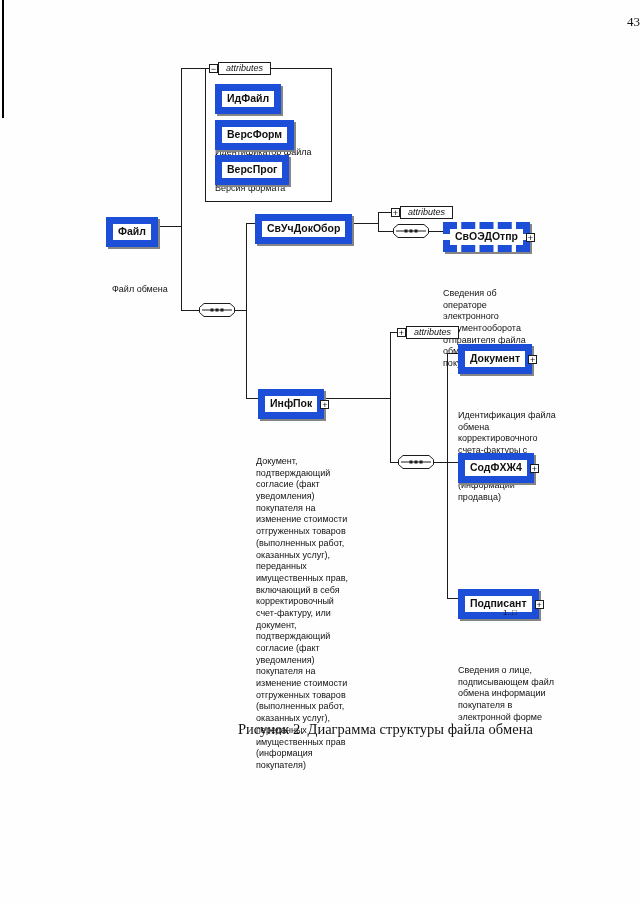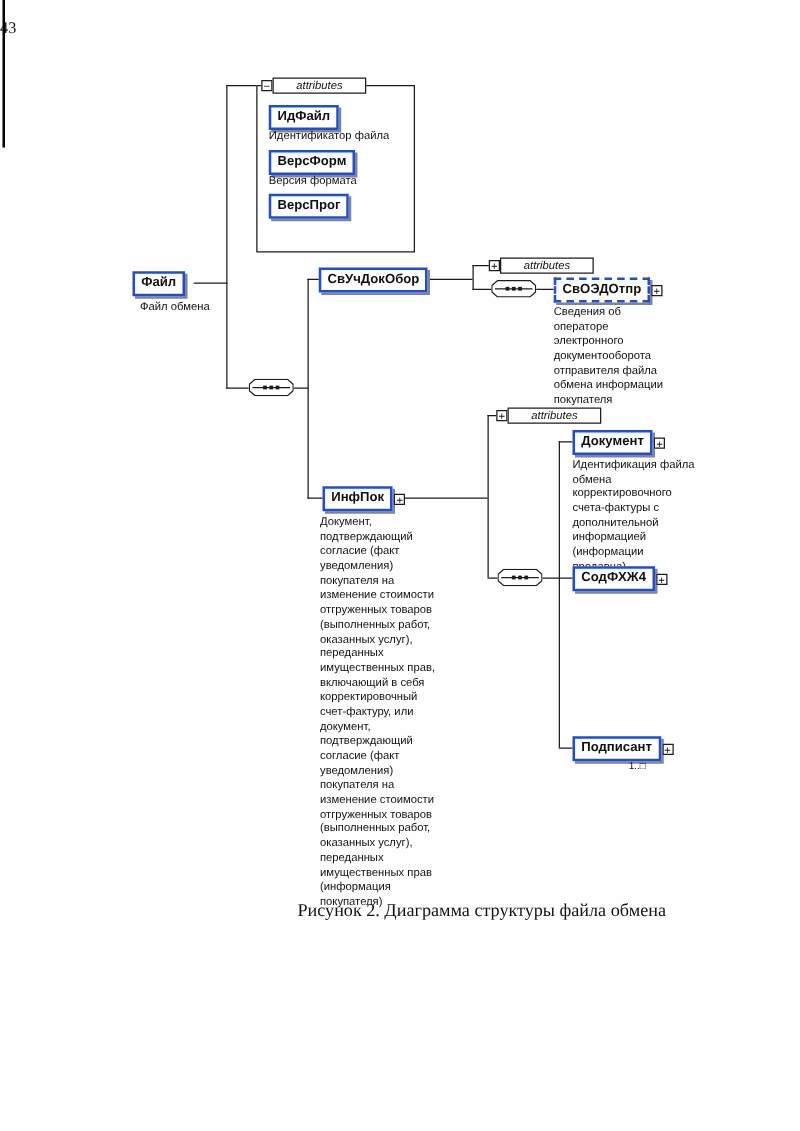--- a/index.html
+++ b/index.html
@@ -27,8 +27,8 @@
   .card{position:absolute;font-size:8px;z-index:3;}
   .seq{position:absolute;z-index:3;line-height:0;}
   
-  .page-number{position:absolute;top:14px;left:0;right:0;text-align:left;
-               font-family:"Liberation Serif",serif;font-size:13px;}
+  .page-number{position:absolute;top:14px;left:0;right:0;text-align:right;
+               font-family:"Liberation Serif",serif;font-size:13px;padding-left:19px;}
   .caption{position:absolute;top:721px;left:202px;font-family:"Liberation Serif",serif;font-size:14.5px;margin-left:36px;}
   .footer{position:absolute;left:96px;top:847px;font-family:"Liberation Serif",serif;font-style:italic;}
   .footer .l1{font-size:8px;}

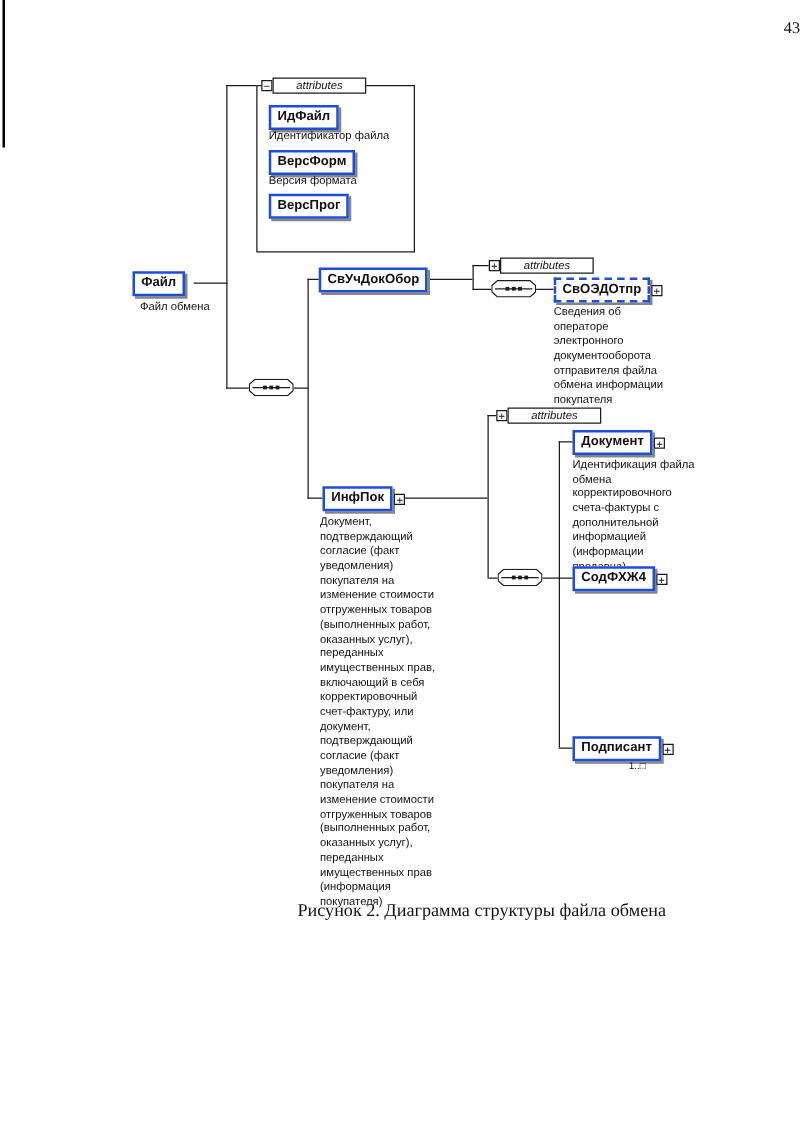--- a/index.html
+++ b/index.html
@@ -21,7 +21,7 @@
   .attrs{position:absolute;display:flex;align-items:center;z-index:4;}
   .attrs .pm{position:static;flex:none;}
   .attrs .albl{border:1px solid #1c1c1c;background:#fff;font-style:italic;font-size:9px;
-               line-height:10px;padding:0 18px 1px;white-space:nowrap;}
+               line-height:10px;padding:0 7px 1px;white-space:nowrap;}
   
   .desc{position:absolute;font-size:9px;line-height:1.3;z-index:3;}
   .card{position:absolute;font-size:8px;z-index:3;}

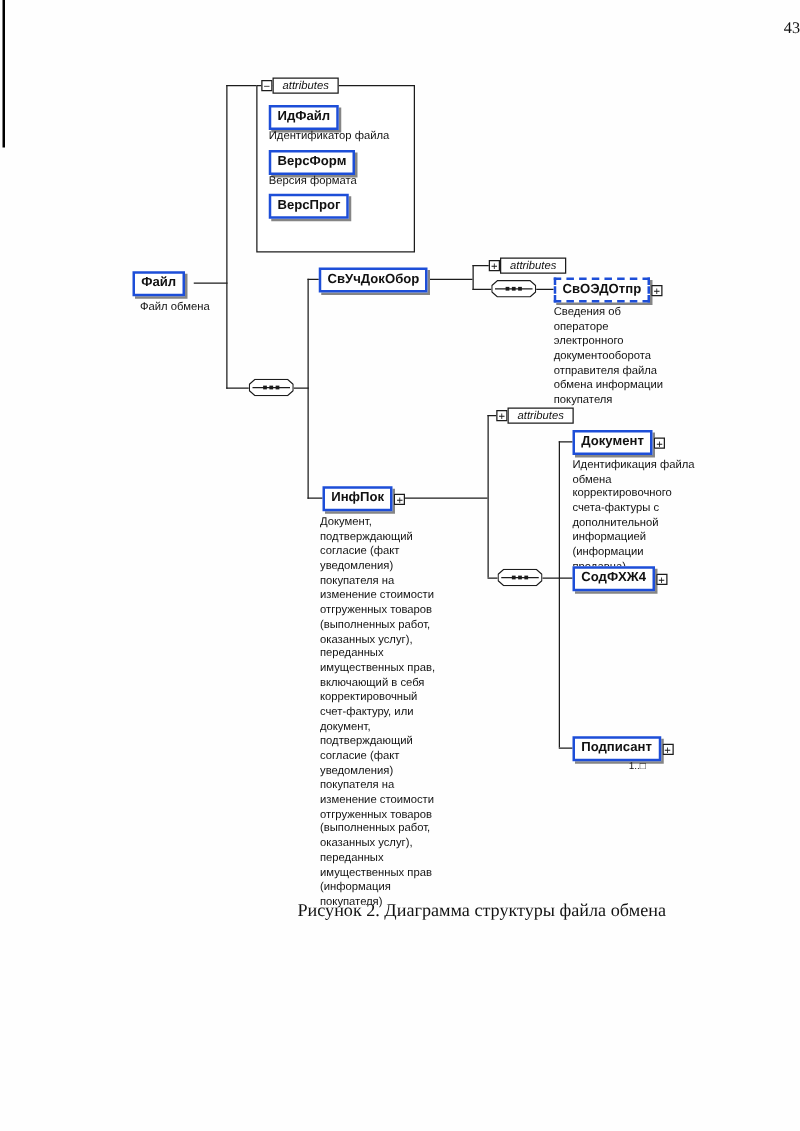--- a/index.html
+++ b/index.html
@@ -9,7 +9,7 @@
   .hl{position:absolute;height:0;border-top:1px solid #1c1c1c;z-index:1;}
   .vl{position:absolute;width:0;border-left:1px solid #1c1c1c;z-index:1;}
   
-  .box{position:absolute;background:#fff;border:2px solid #1d4ed8;box-shadow:2px 2px 0 #858585;
+  .box{position:absolute;background:#fff;border:7px solid #1d4ed8;box-shadow:2px 2px 0 #858585;
        font-weight:bold;font-size:10.5px;line-height:13px;padding:1px 5px 2px;
        white-space:nowrap;z-index:3;}
   .dashed{border-style:dashed;}

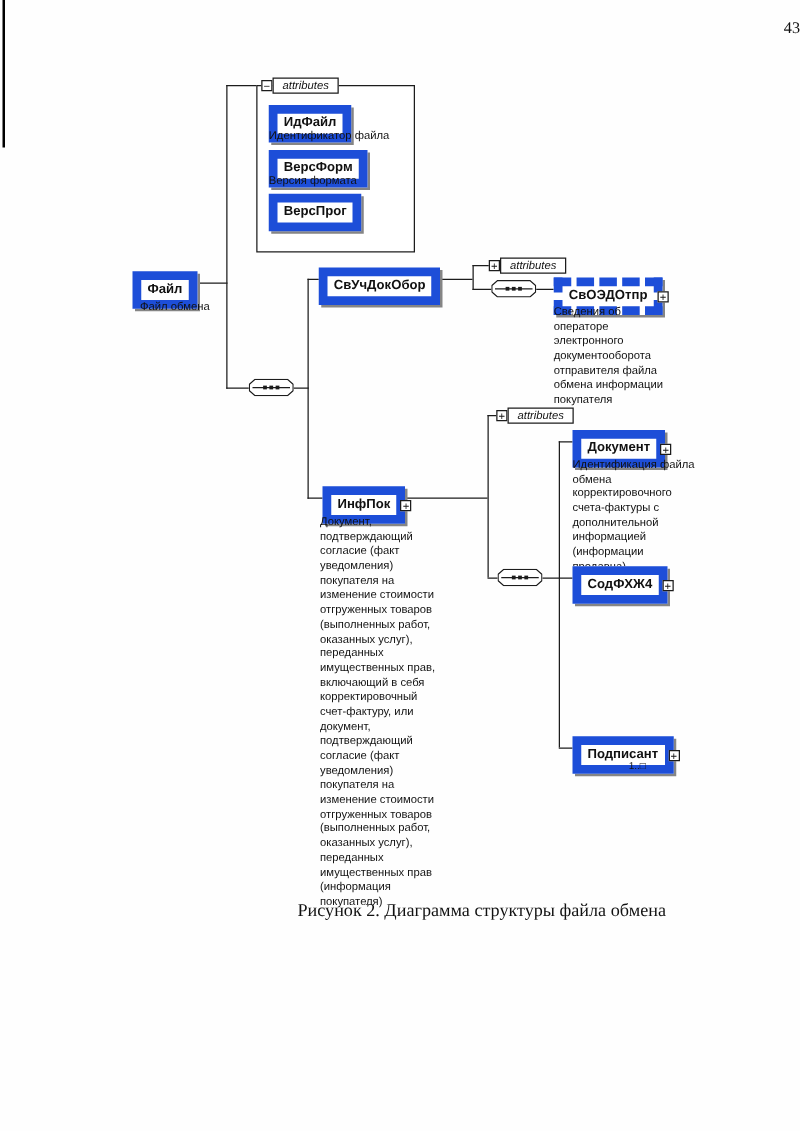--- a/index.html
+++ b/index.html
@@ -23,7 +23,7 @@
   .attrs .albl{border:1px solid #1c1c1c;background:#fff;font-style:italic;font-size:9px;
                line-height:10px;padding:0 7px 1px;white-space:nowrap;}
   
-  .desc{position:absolute;font-size:9px;line-height:1.3;z-index:3;}
+  .desc{position:absolute;font-size:9px;line-height:1.3;z-index:3;margin-top:44px;}
   .card{position:absolute;font-size:8px;z-index:3;}
   .seq{position:absolute;z-index:3;line-height:0;}
   

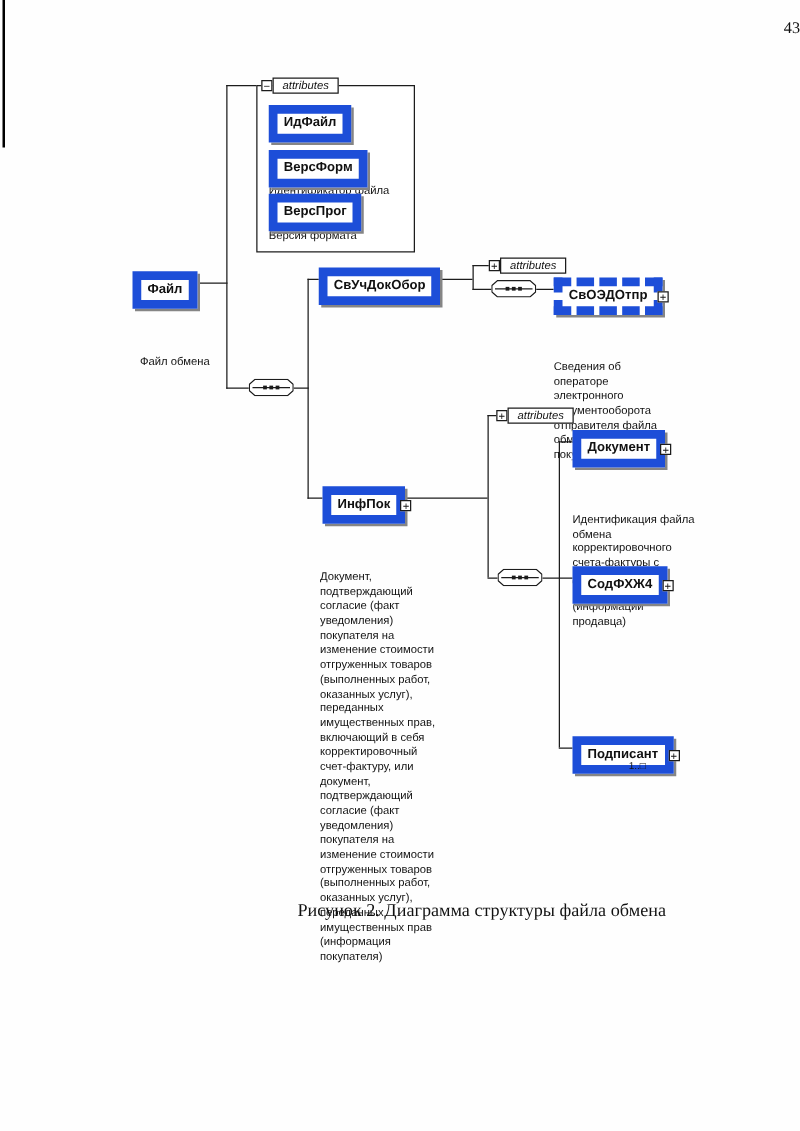--- a/index.html
+++ b/index.html
@@ -163,6 +163,7 @@
     <span class="pm">+</span>
   </div>
   <div class="card" style="left:503px;top:608px">1..□</div>
+  <div class="desc" style="left:458px;top:621px;width:104px">Сведения о лице, подписывающем файл обмена информации покупателя в электронной форме</div>
 
   <div class="caption">Рисунок 2. Диаграмма структуры файла обмена</div>
 

